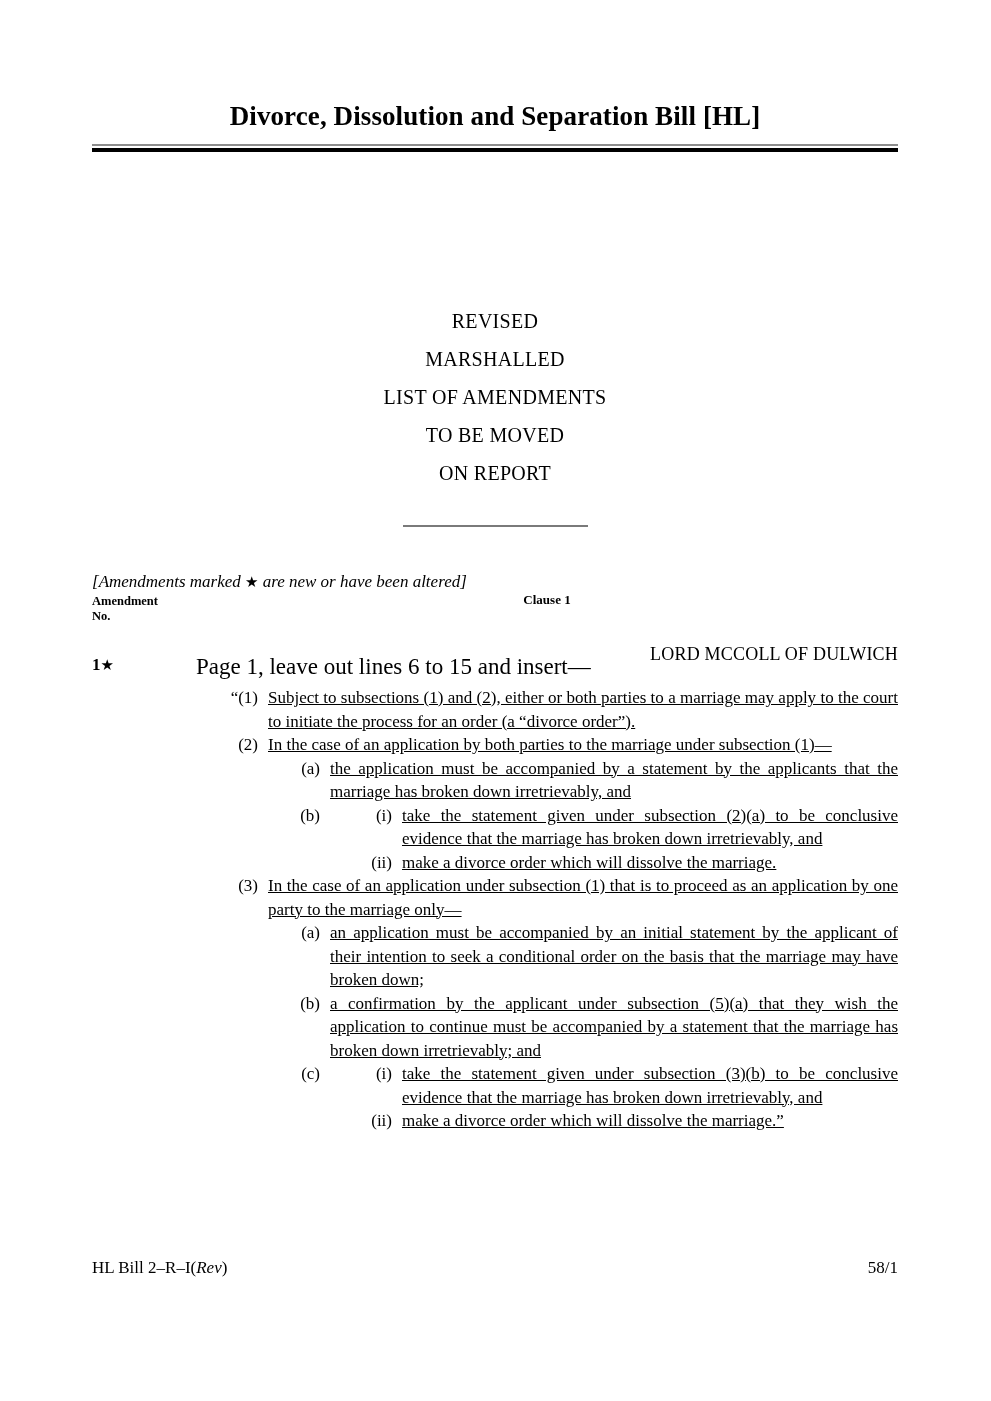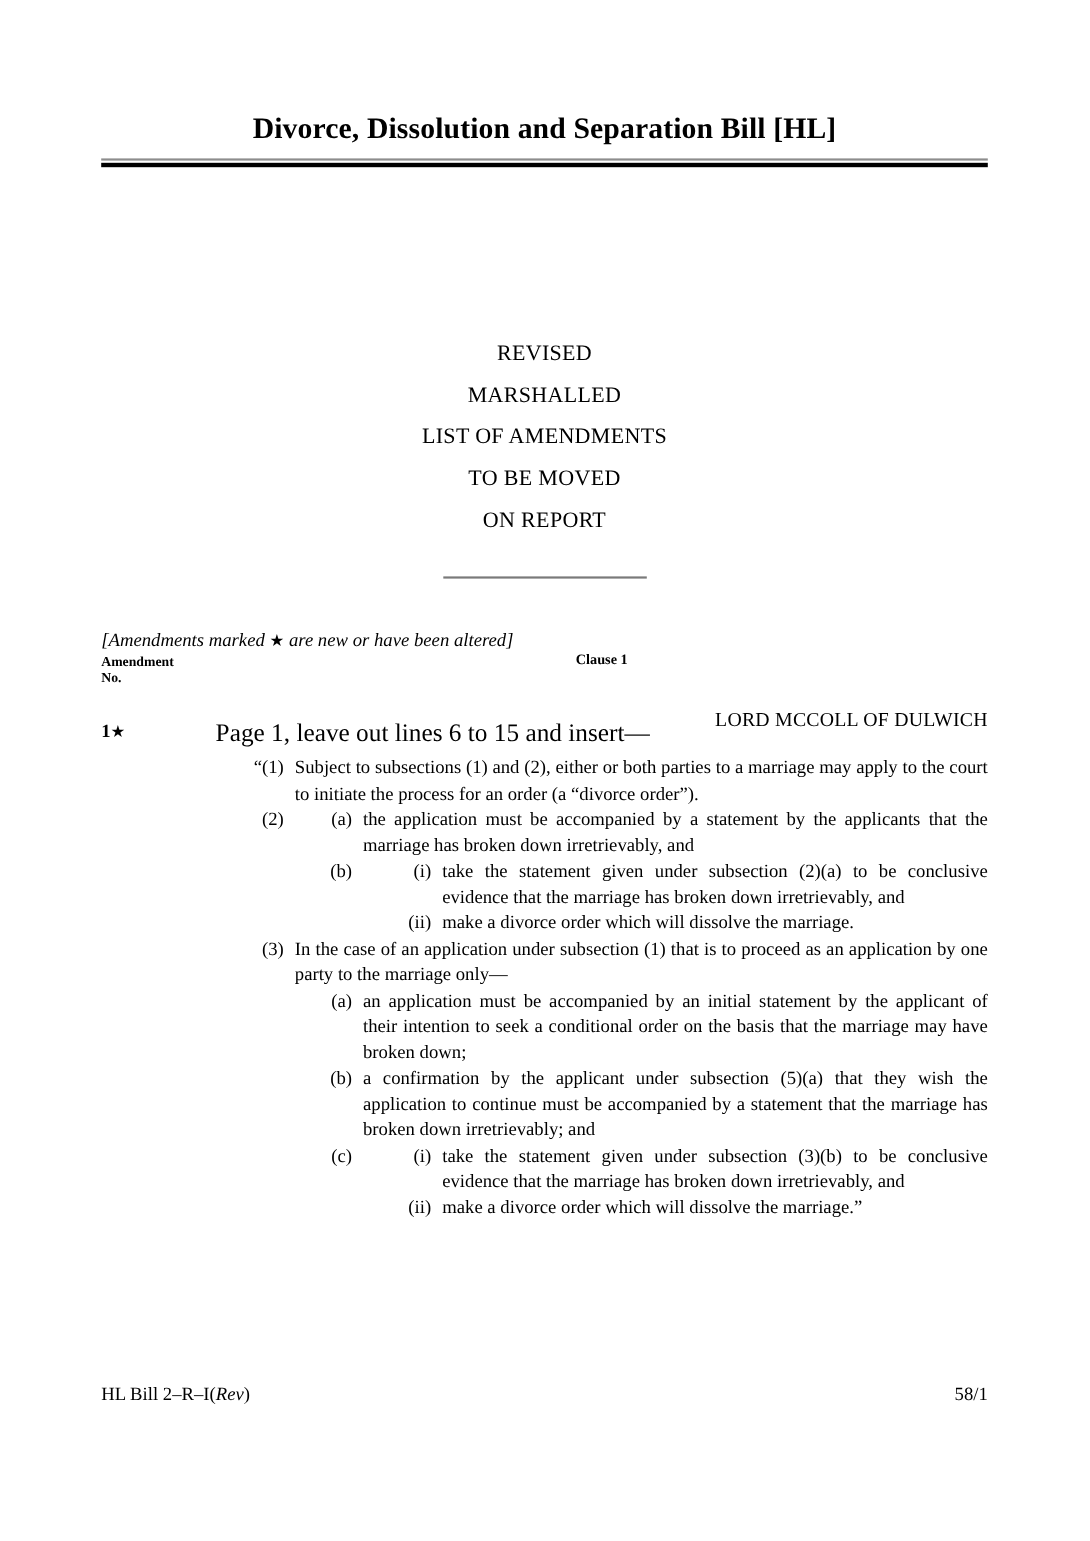--- a/index.html
+++ b/index.html
@@ -175,6 +175,7 @@
   }
   .item .txt {
     display: block;
+    text-decoration: underline;
   }
 
   

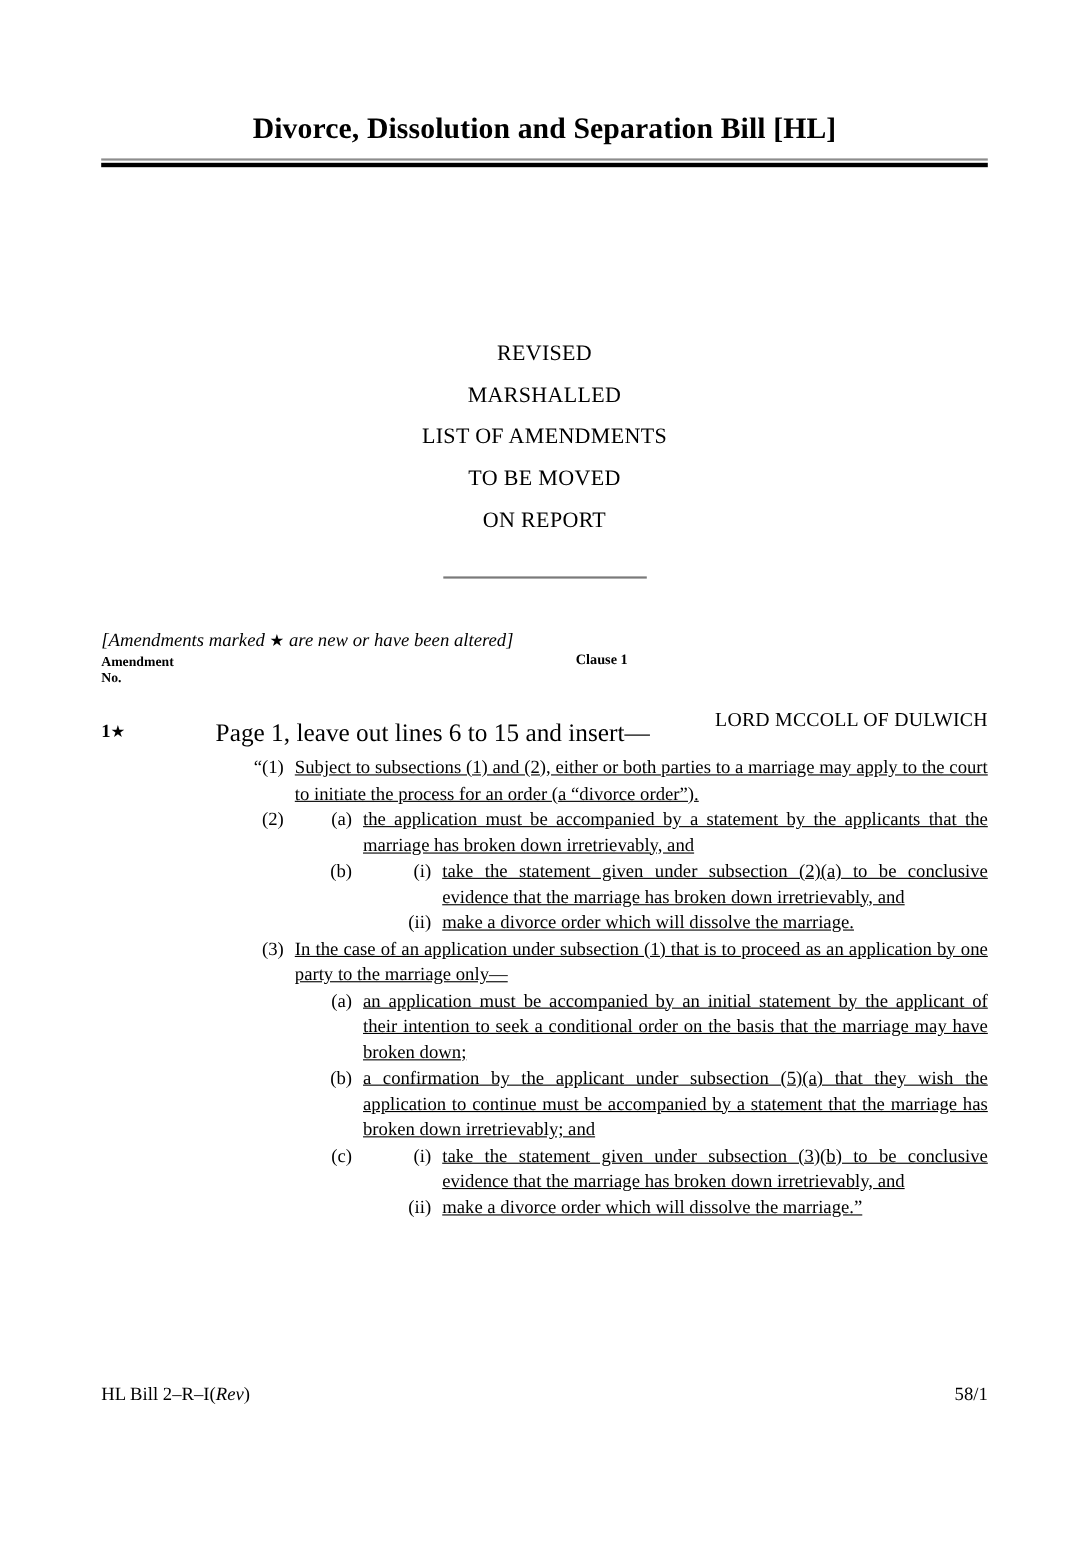--- a/index.html
+++ b/index.html
@@ -265,6 +265,7 @@
         </div>
         <div class="item lvl1">
           <span class="marker">(2)</span>
+          <span class="txt nostretch">In the case of an application by both parties to the marriage under subsection (1)—</span>
         </div>
         <div class="item lvl2">
           <span class="marker">(a)</span>

